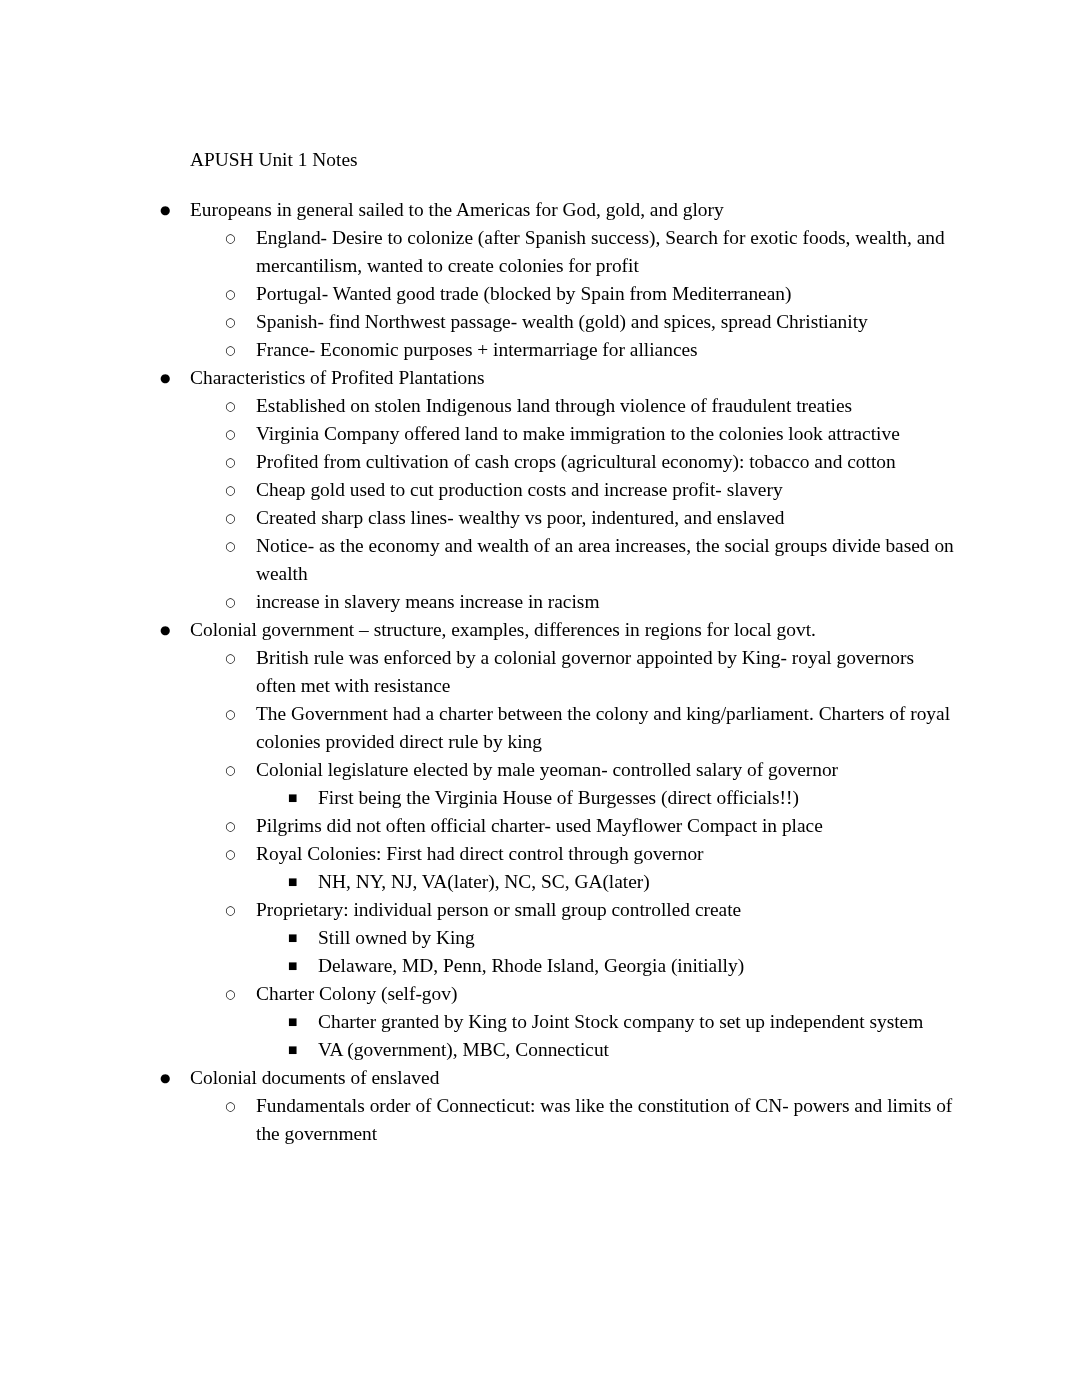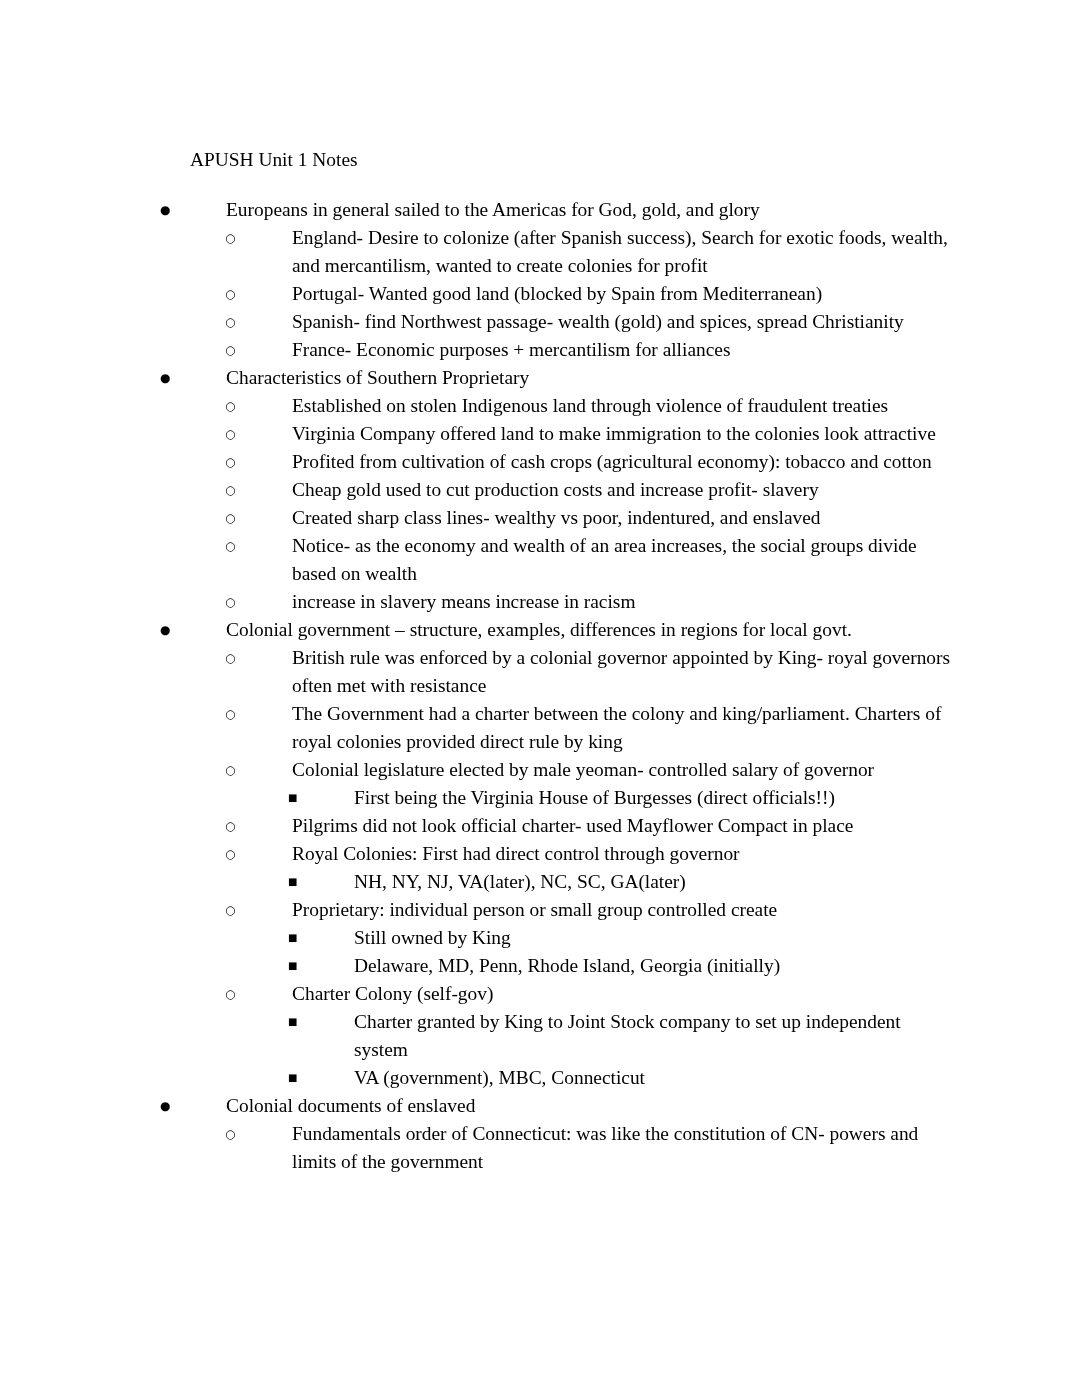--- a/index.html
+++ b/index.html
@@ -42,7 +42,6 @@
   .item .text {
     flex: 1 1 auto;
     min-width: 0;
-    margin-left: 36px;
   }
   .level-1 { margin-left: 33px; }
   .level-1 .marker { width: 30px; font-size: 12px; }

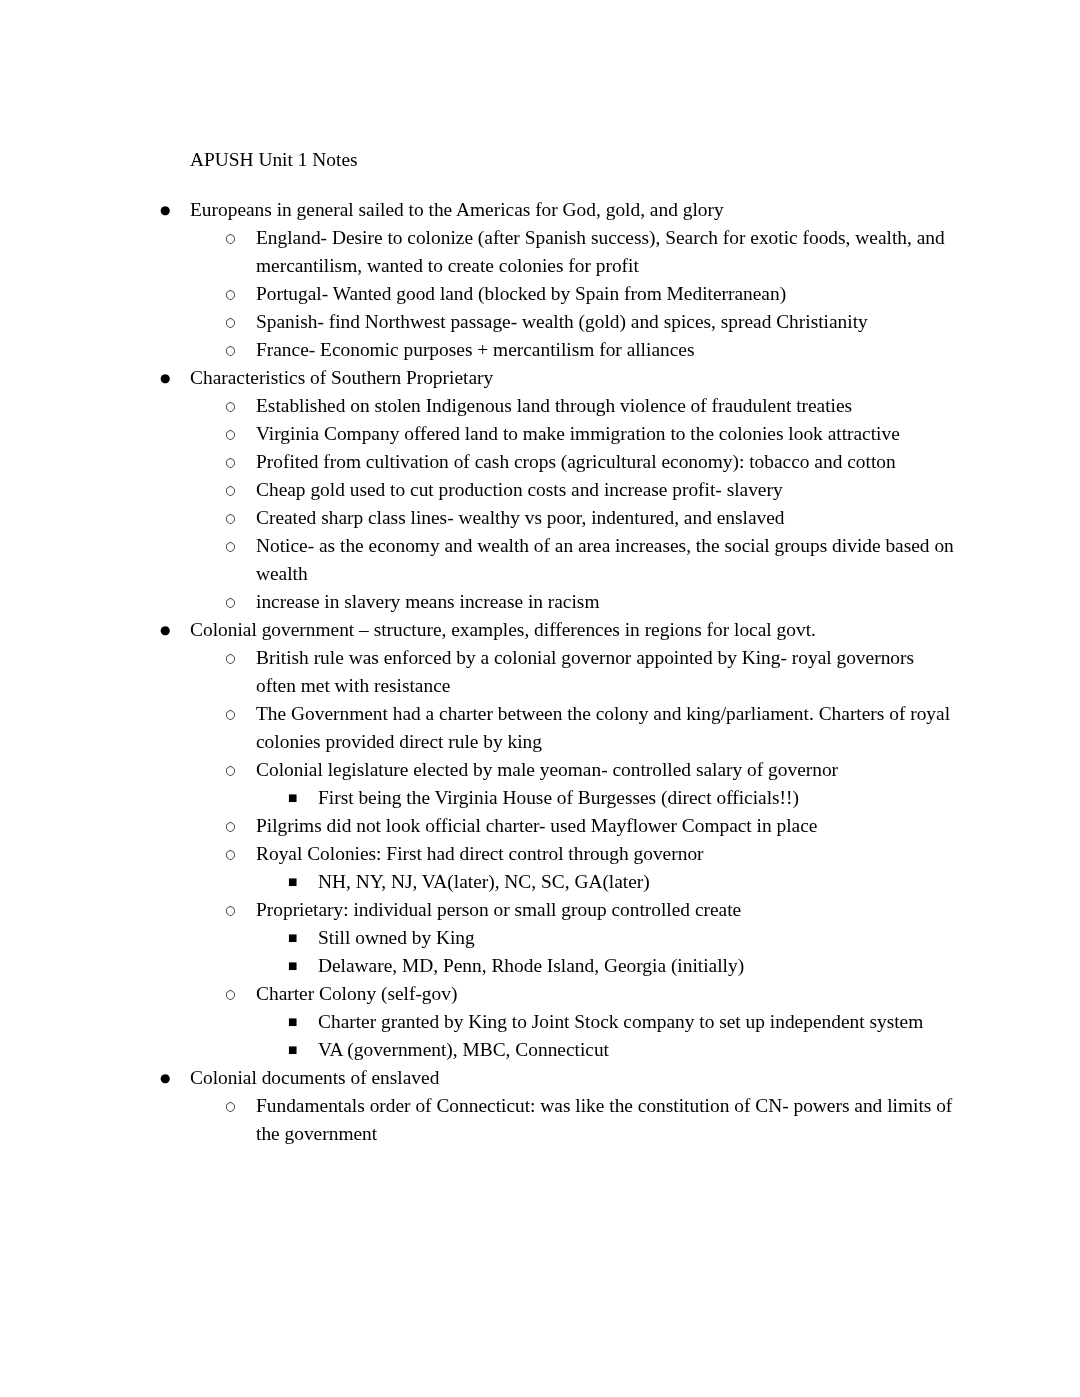--- a/index.html
+++ b/index.html
@@ -66,7 +66,7 @@
       </div>
       <div class="item level-2">
         <span class="marker">○</span>
-        <span class="text">Portugal- Wanted good land (blocked by Spain from Mediterranean)</span>
+        <span class="text">Portugal- Wanted good trade (blocked by Spain from Mediterranean)</span>
       </div>
       <div class="item level-2">
         <span class="marker">○</span>

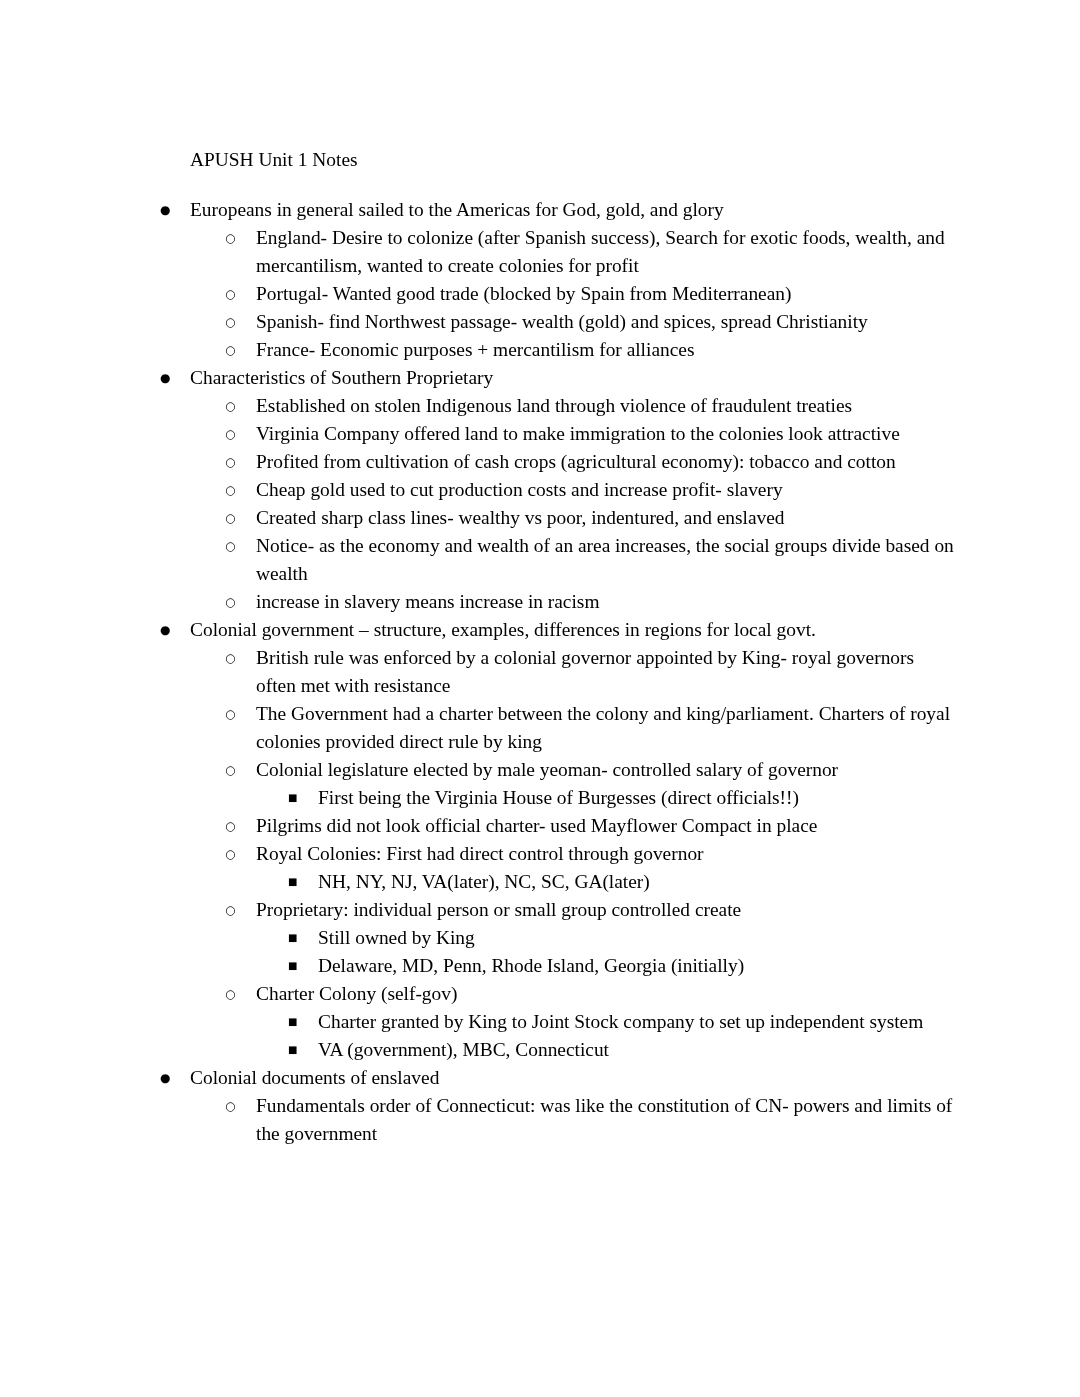--- a/index.html
+++ b/index.html
@@ -74,7 +74,7 @@
       </div>
       <div class="item level-2">
         <span class="marker">○</span>
-        <span class="text">France- Economic purposes + mercantilism for alliances</span>
+        <span class="text">France- Economic purposes + intermarriage for alliances</span>
       </div>
       <div class="item level-1">
         <span class="marker">●</span>

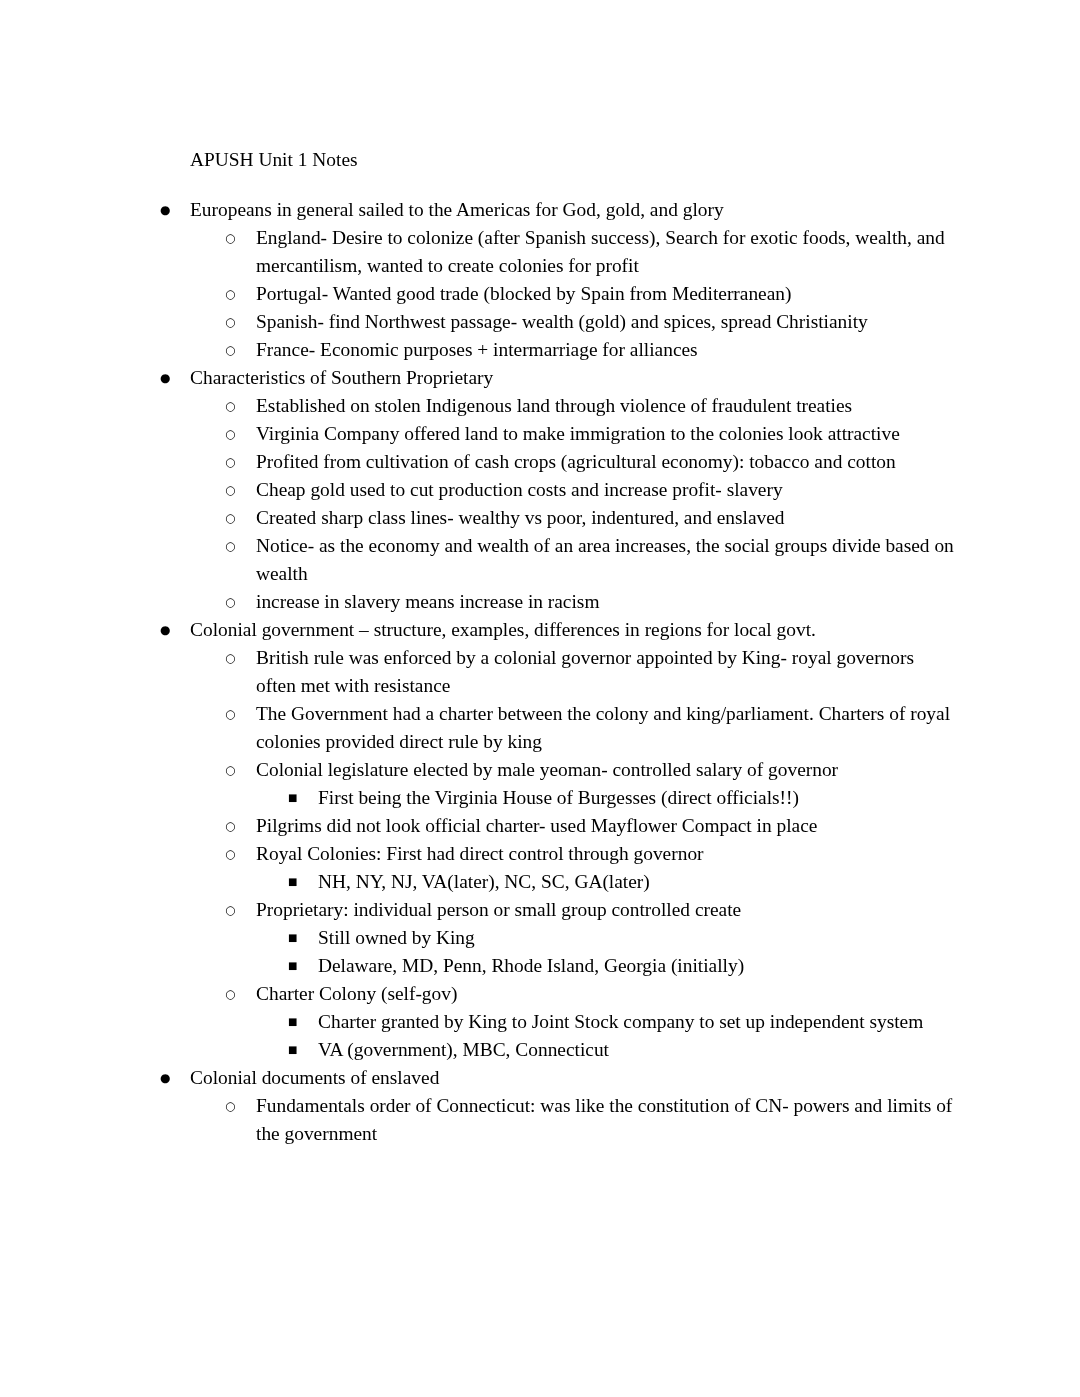--- a/index.html
+++ b/index.html
@@ -78,7 +78,7 @@
       </div>
       <div class="item level-1">
         <span class="marker">●</span>
-        <span class="text">Characteristics of Southern Proprietary</span>
+        <span class="text">Characteristics of Profited Plantations</span>
       </div>
       <div class="item level-2">
         <span class="marker">○</span>

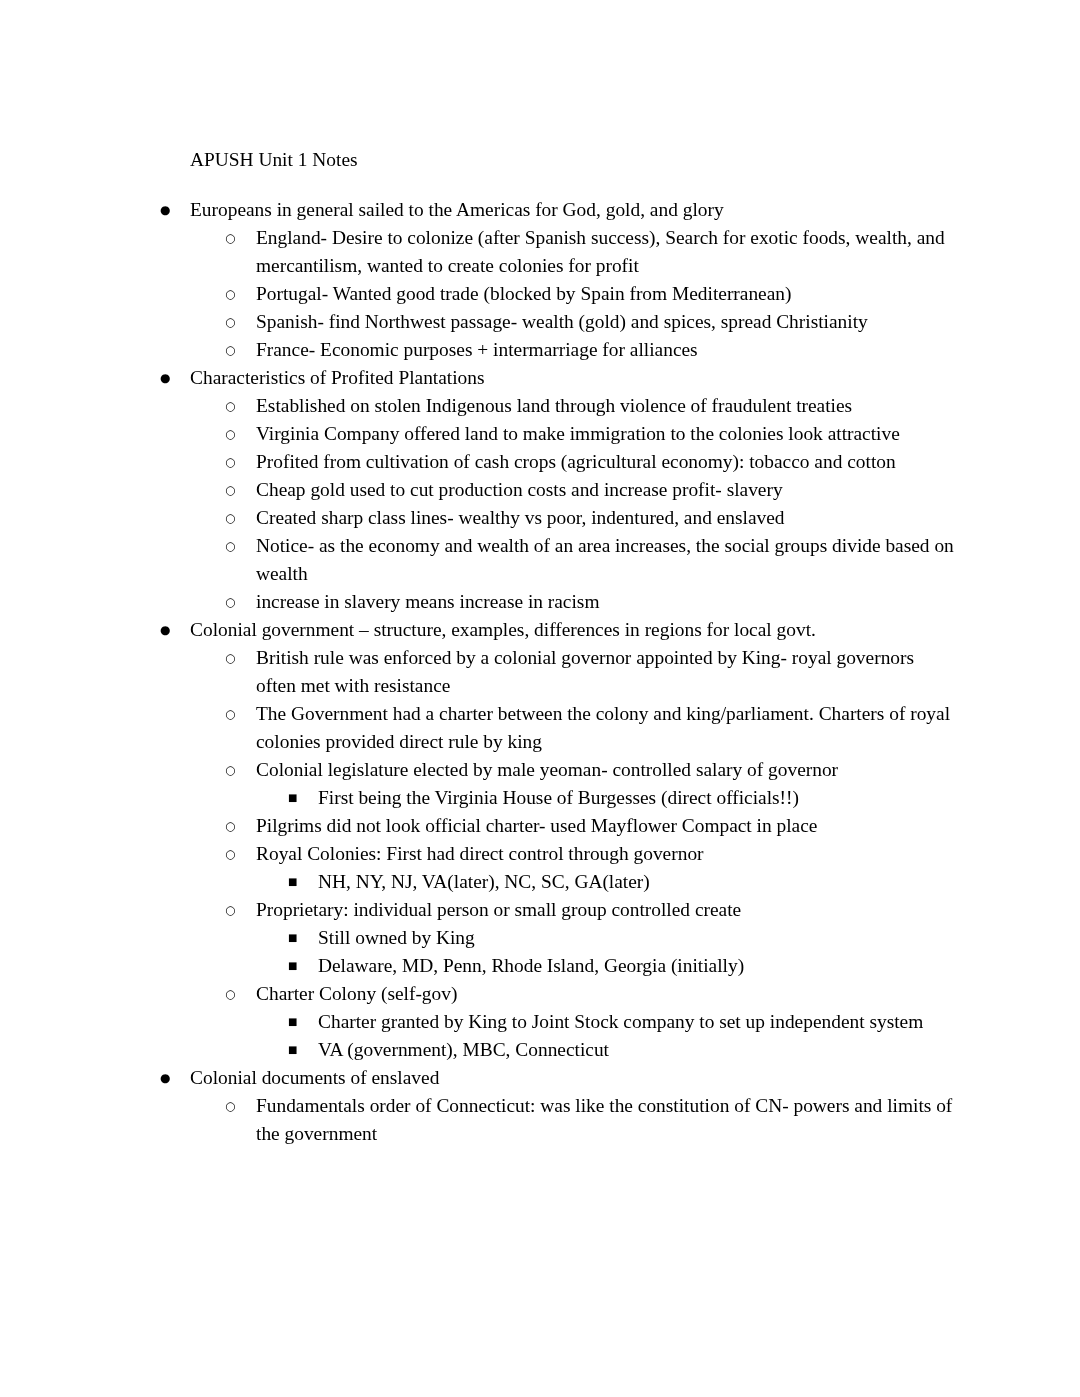--- a/index.html
+++ b/index.html
@@ -130,7 +130,7 @@
       </div>
       <div class="item level-2">
         <span class="marker">○</span>
-        <span class="text">Pilgrims did not look official charter- used Mayflower Compact in place</span>
+        <span class="text">Pilgrims did not often official charter- used Mayflower Compact in place</span>
       </div>
       <div class="item level-2">
         <span class="marker">○</span>

